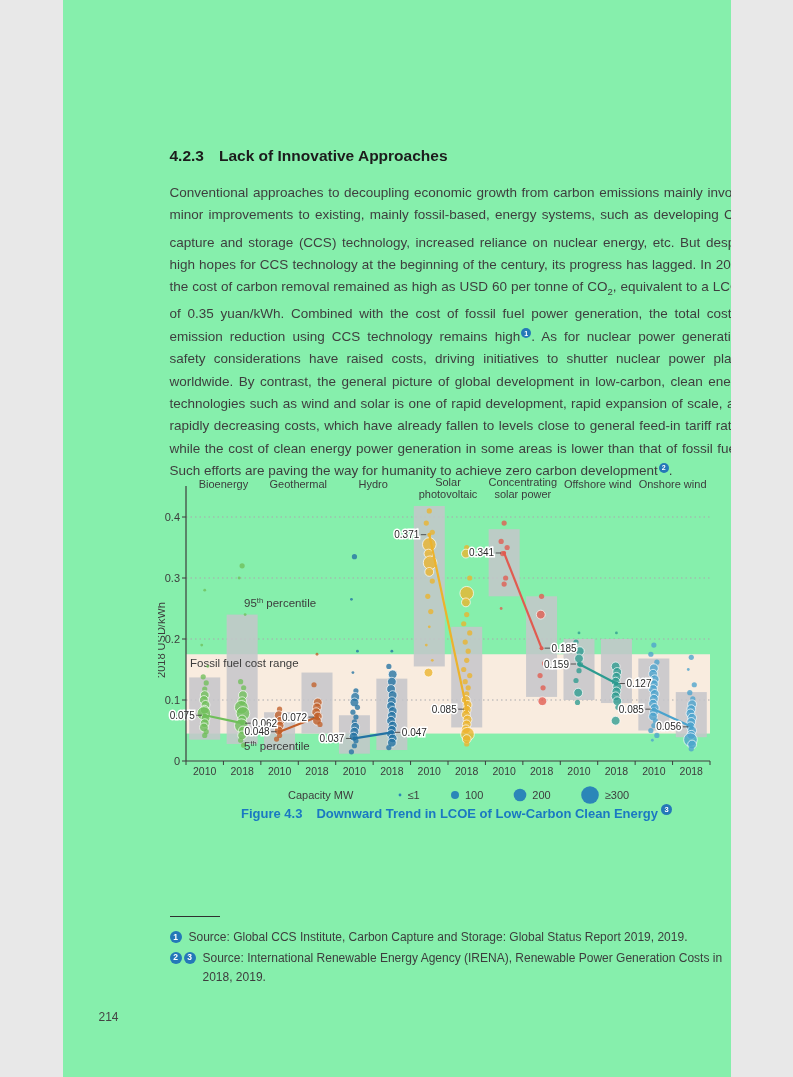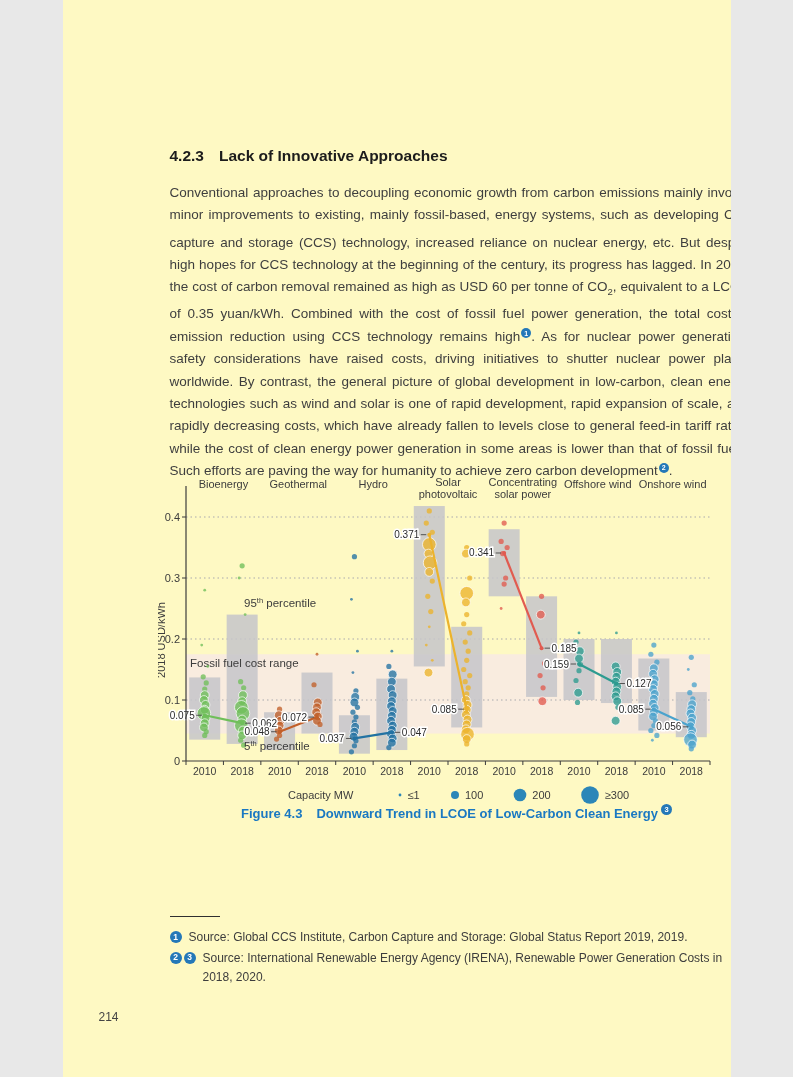--- a/index.html
+++ b/index.html
@@ -3,7 +3,7 @@
 <meta charset="utf-8">
 <style>
   html,body{margin:0;padding:0;background:#e8e8e8;}
-  .page{position:relative;width:668px;height:1077px;background:#fef9c3;margin:0 auto;
+  .page{position:relative;width:668px;height:1077px;background:#86efac;margin:0 auto;
         font-family:"Liberation Sans",sans-serif;overflow:hidden;color:#3e3e3e;}
   .content{position:absolute;left:107px;top:146px;width:580px;}
   h2.heading{margin:0;font-size:15.5px;line-height:20px;color:#1c1c1c;font-weight:bold;}

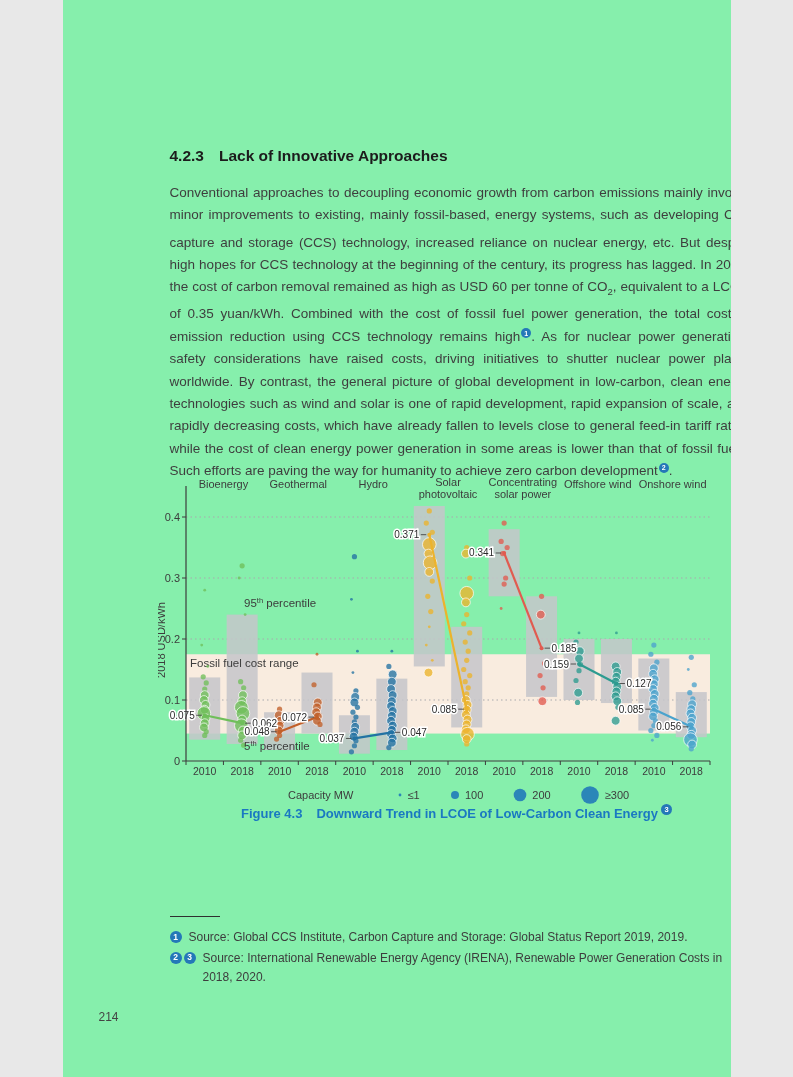--- a/index.html
+++ b/index.html
@@ -405,7 +405,7 @@
             <span class="fnmark">2</span>
             <span class="fnmark">3</span>
           </div>
-          <div class="fntext">Source: International Renewable Energy Agency (IRENA), Renewable Power Generation Costs in 2018, 2020.</div>
+          <div class="fntext">Source: International Renewable Energy Agency (IRENA), Renewable Power Generation Costs in 2018, 2019.</div>
         </div>
       </div>
   </div>

